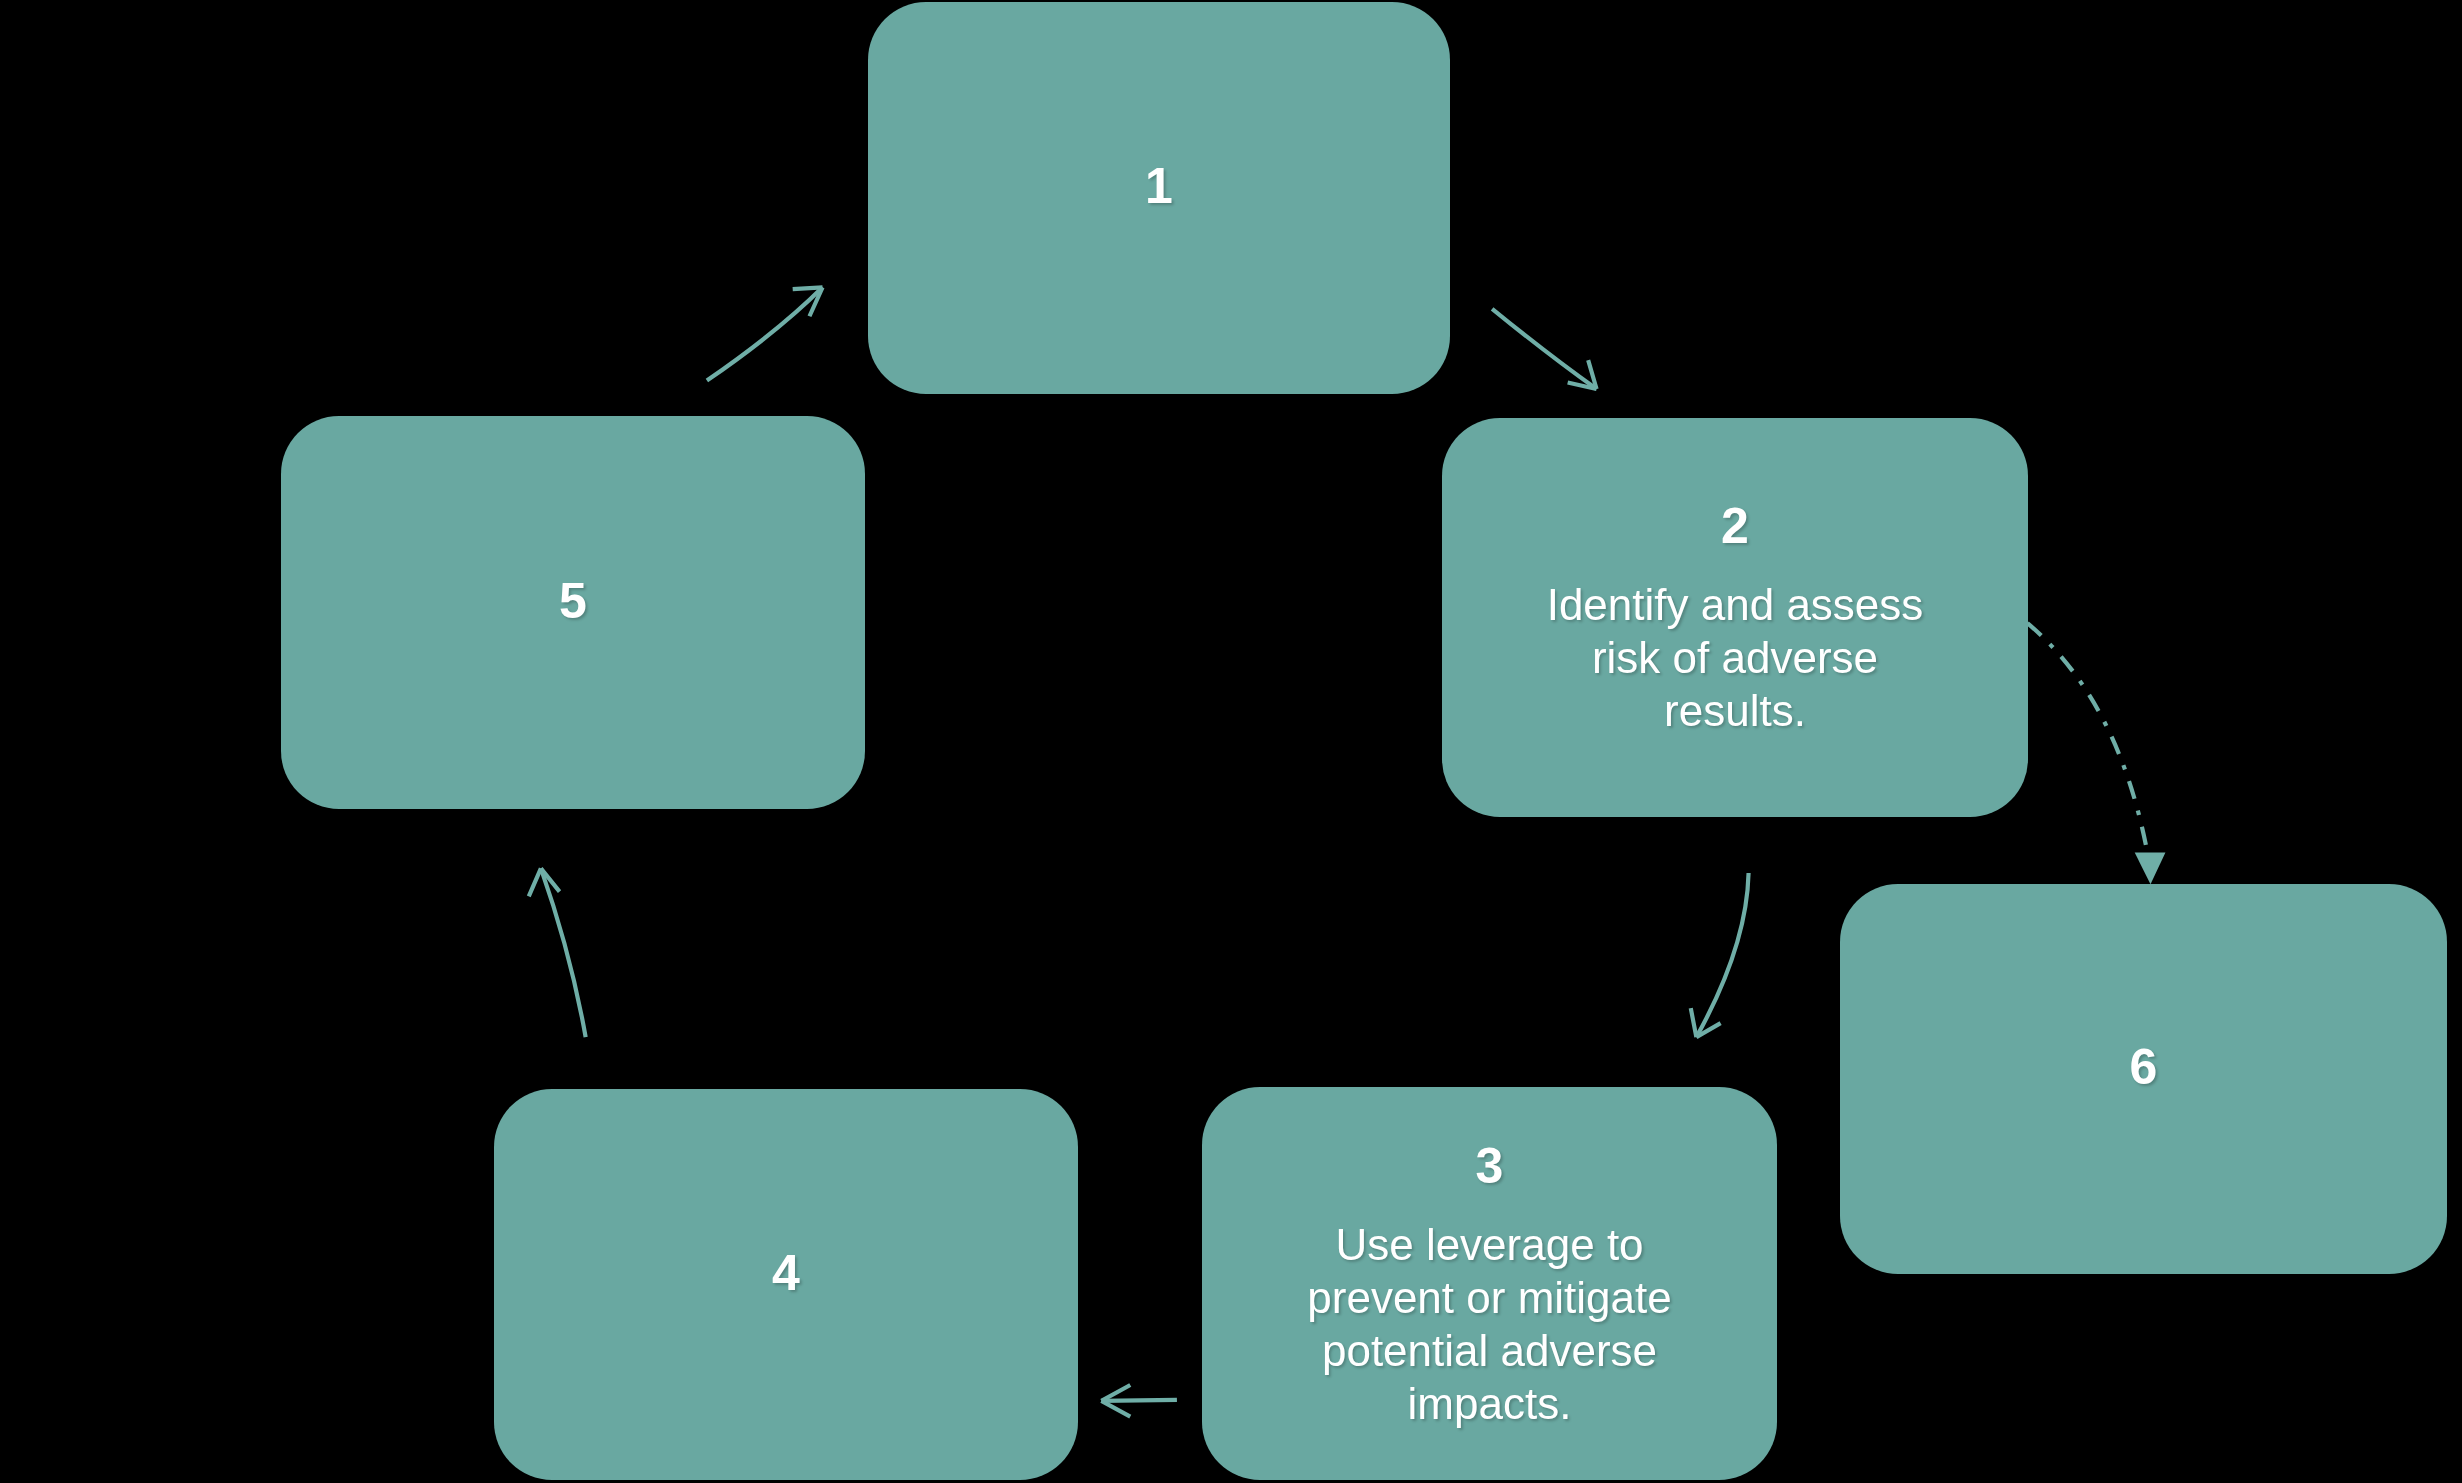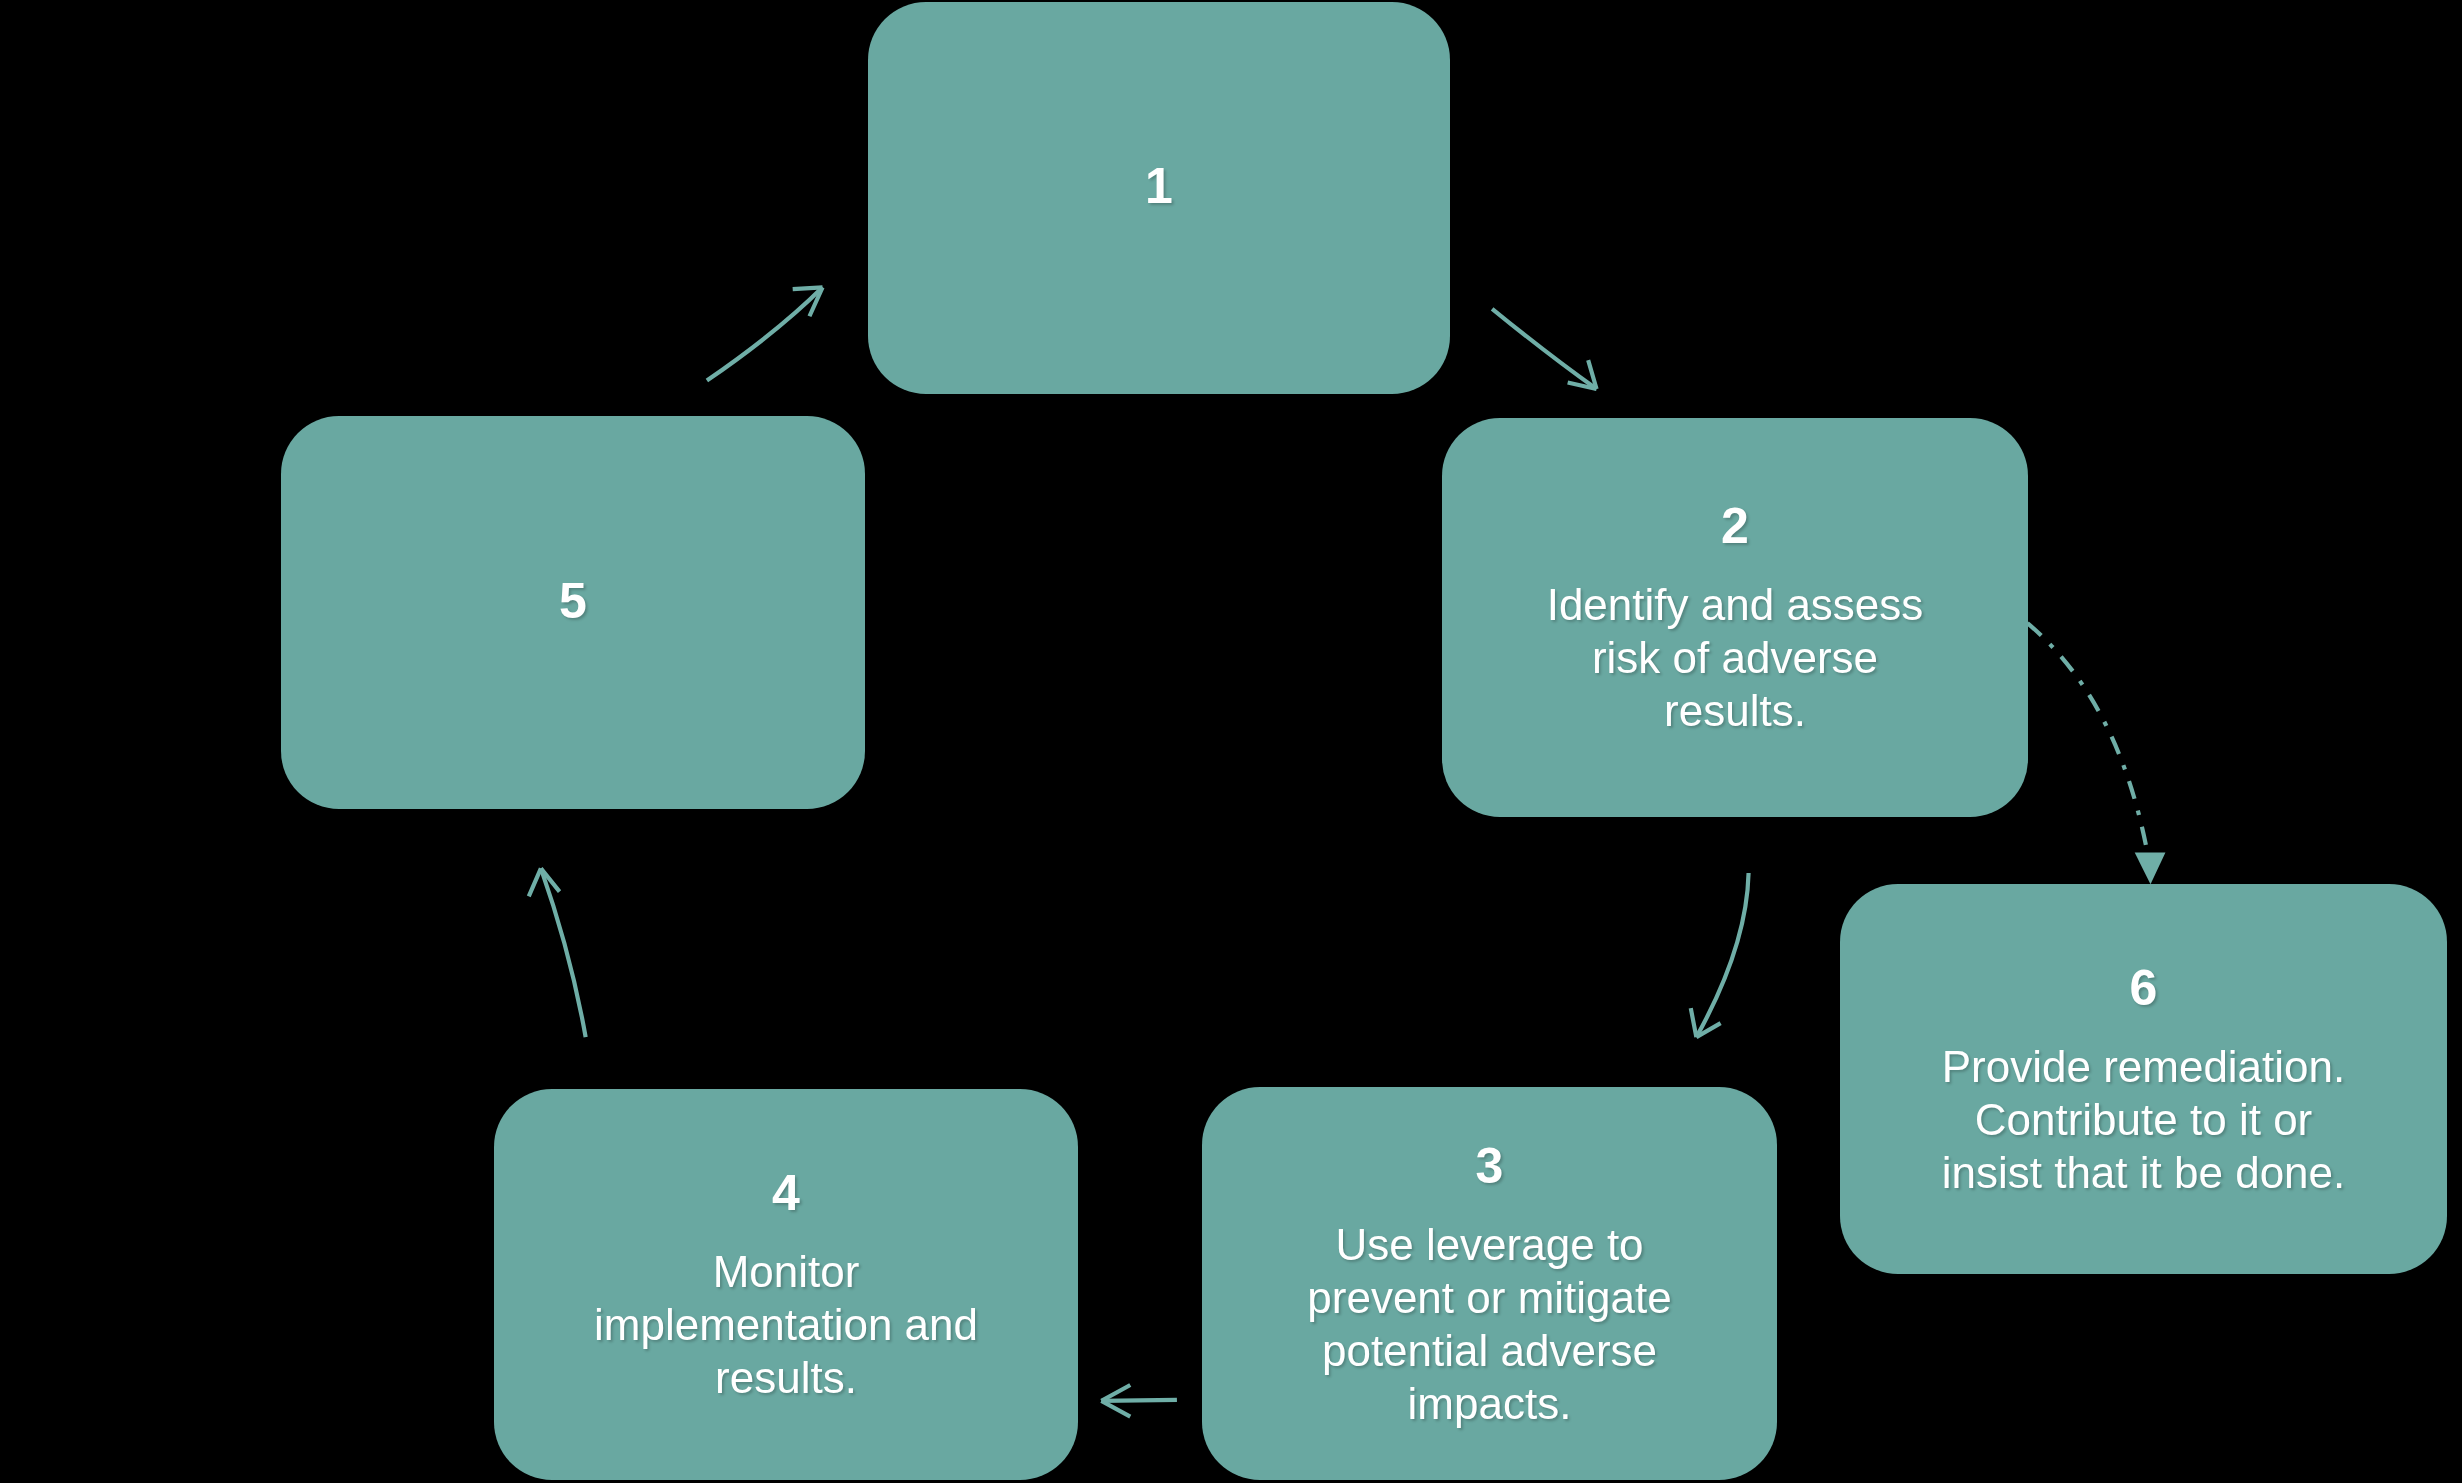--- a/index.html
+++ b/index.html
@@ -133,9 +133,6 @@
 
   <div class="step step-6">
     <div class="num">6</div>
-    <div class="txt">Provide remediation.
-Contribute to it or
-insist that it be done.</div>
   </div>
 
 </div>

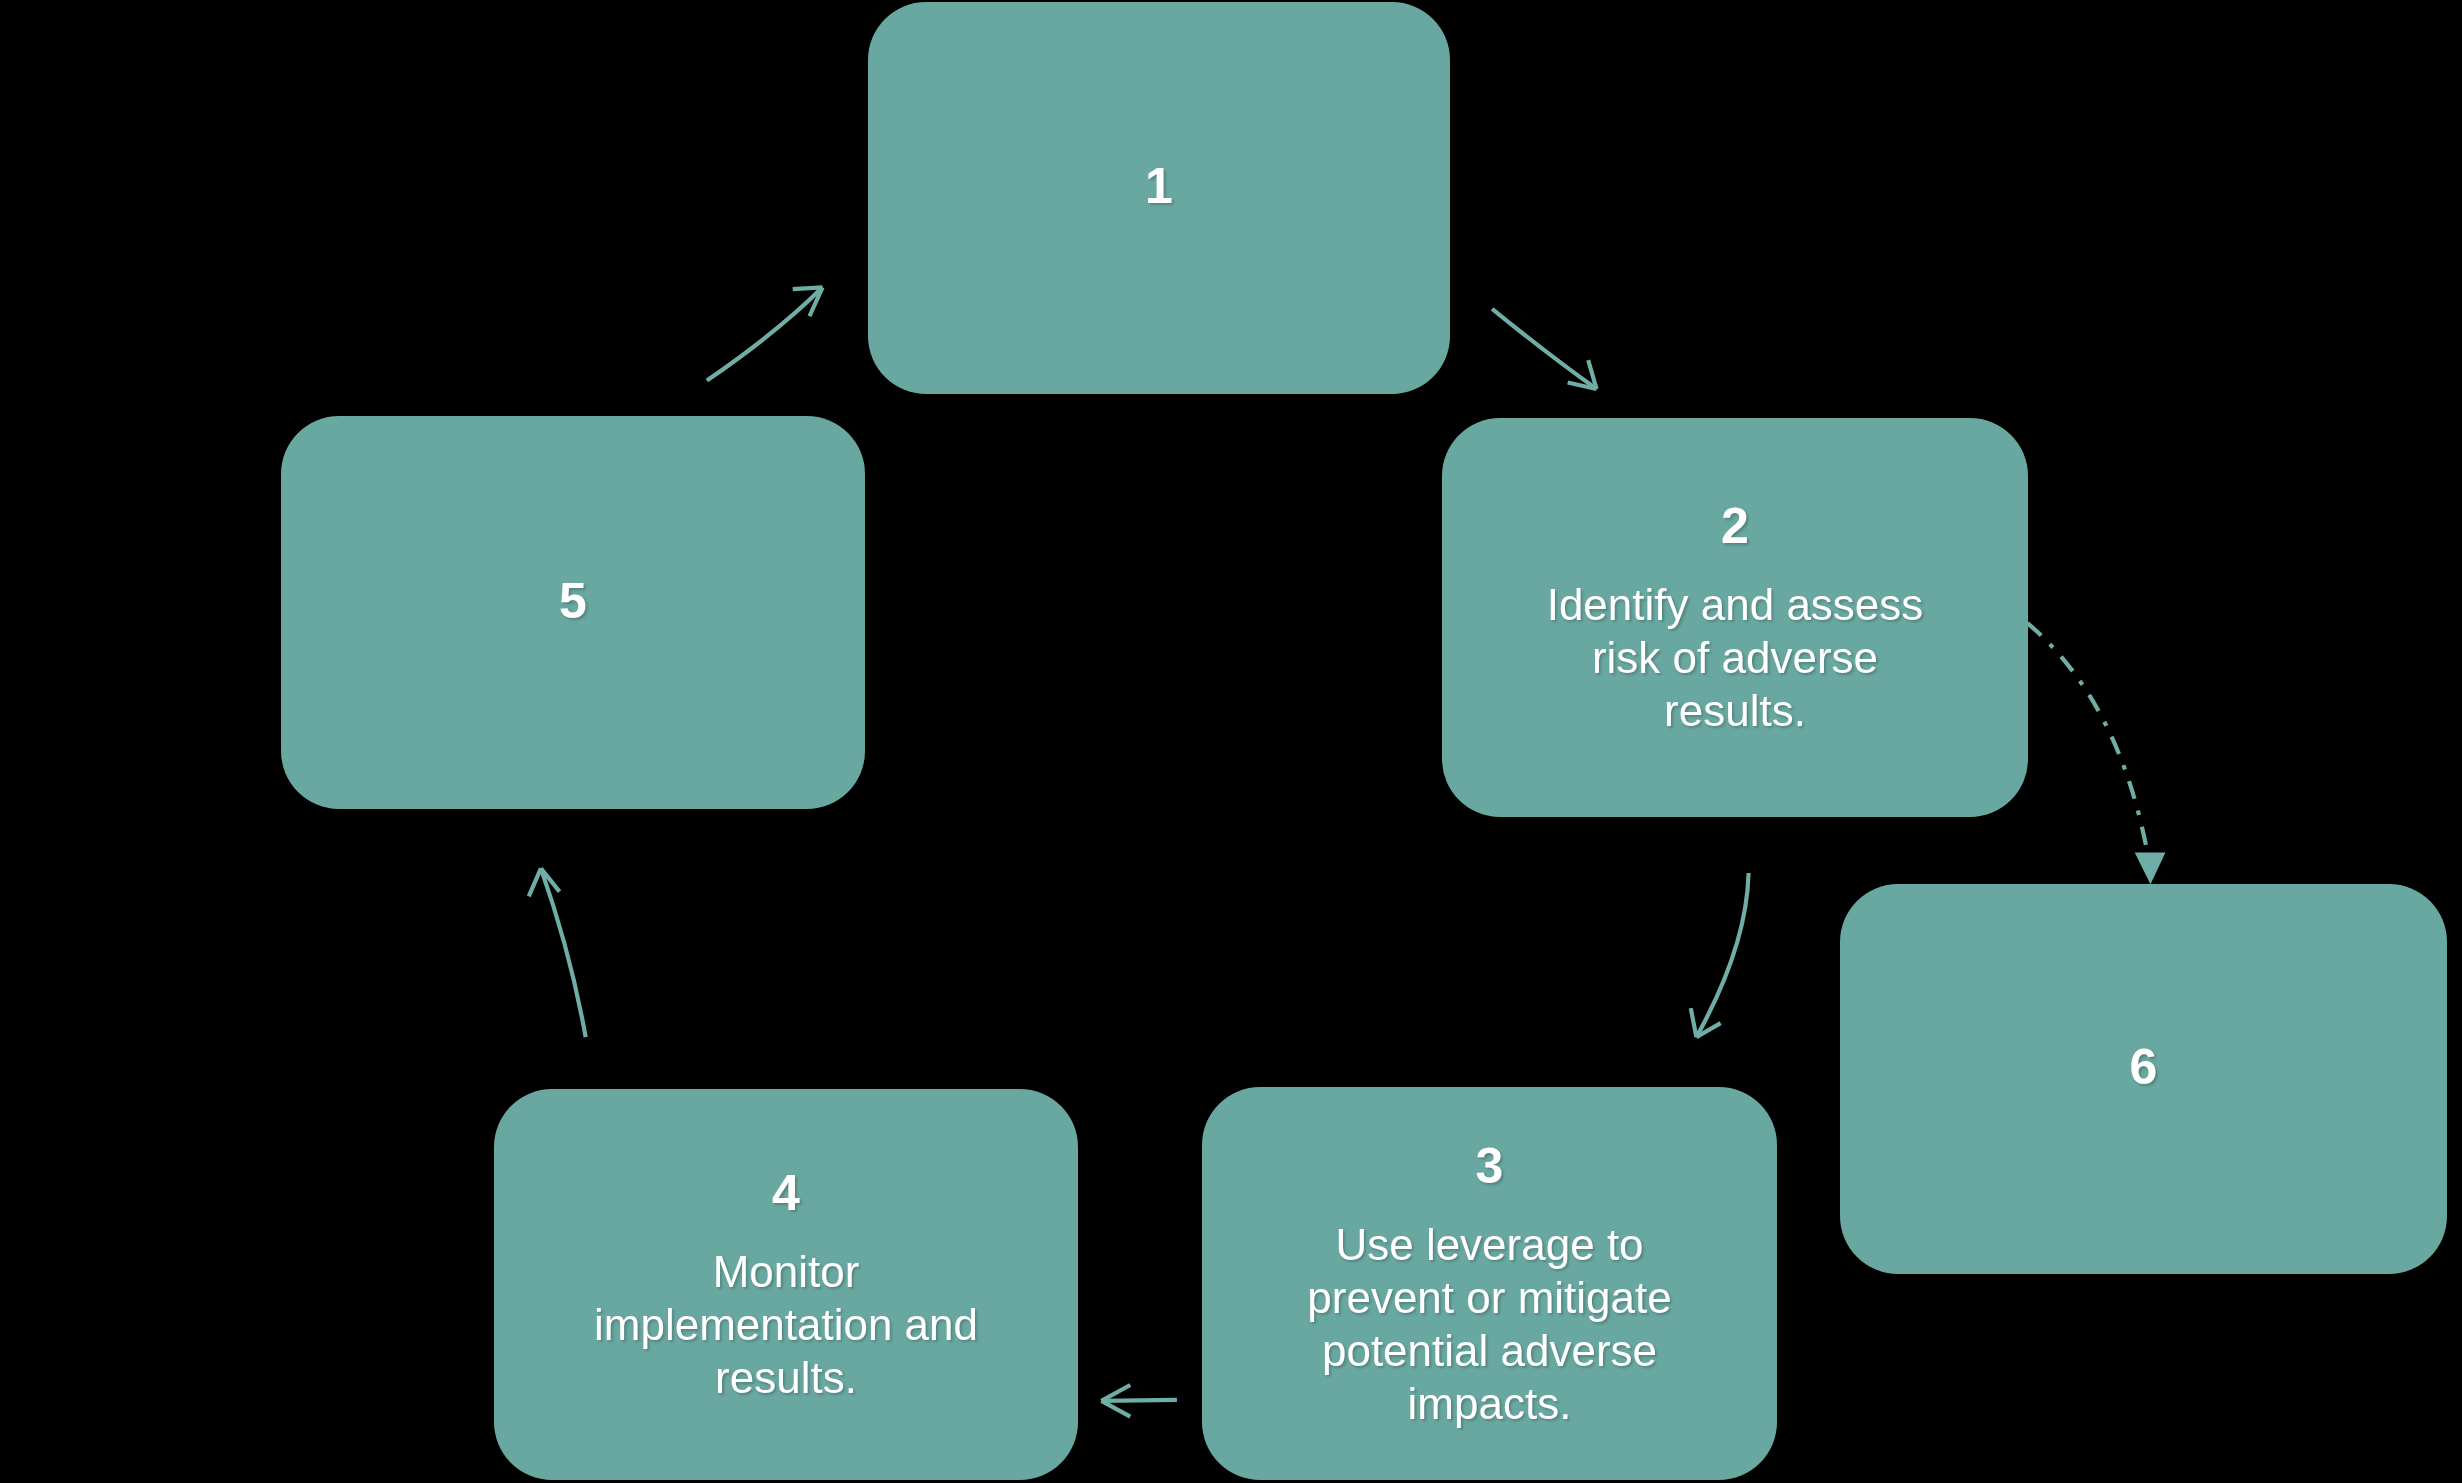--- a/index.html
+++ b/index.html
@@ -122,9 +122,6 @@
 
   <div class="step step-4">
     <div class="num">4</div>
-    <div class="txt">Monitor
-implementation and
-results.</div>
   </div>
 
   <div class="step step-5">

